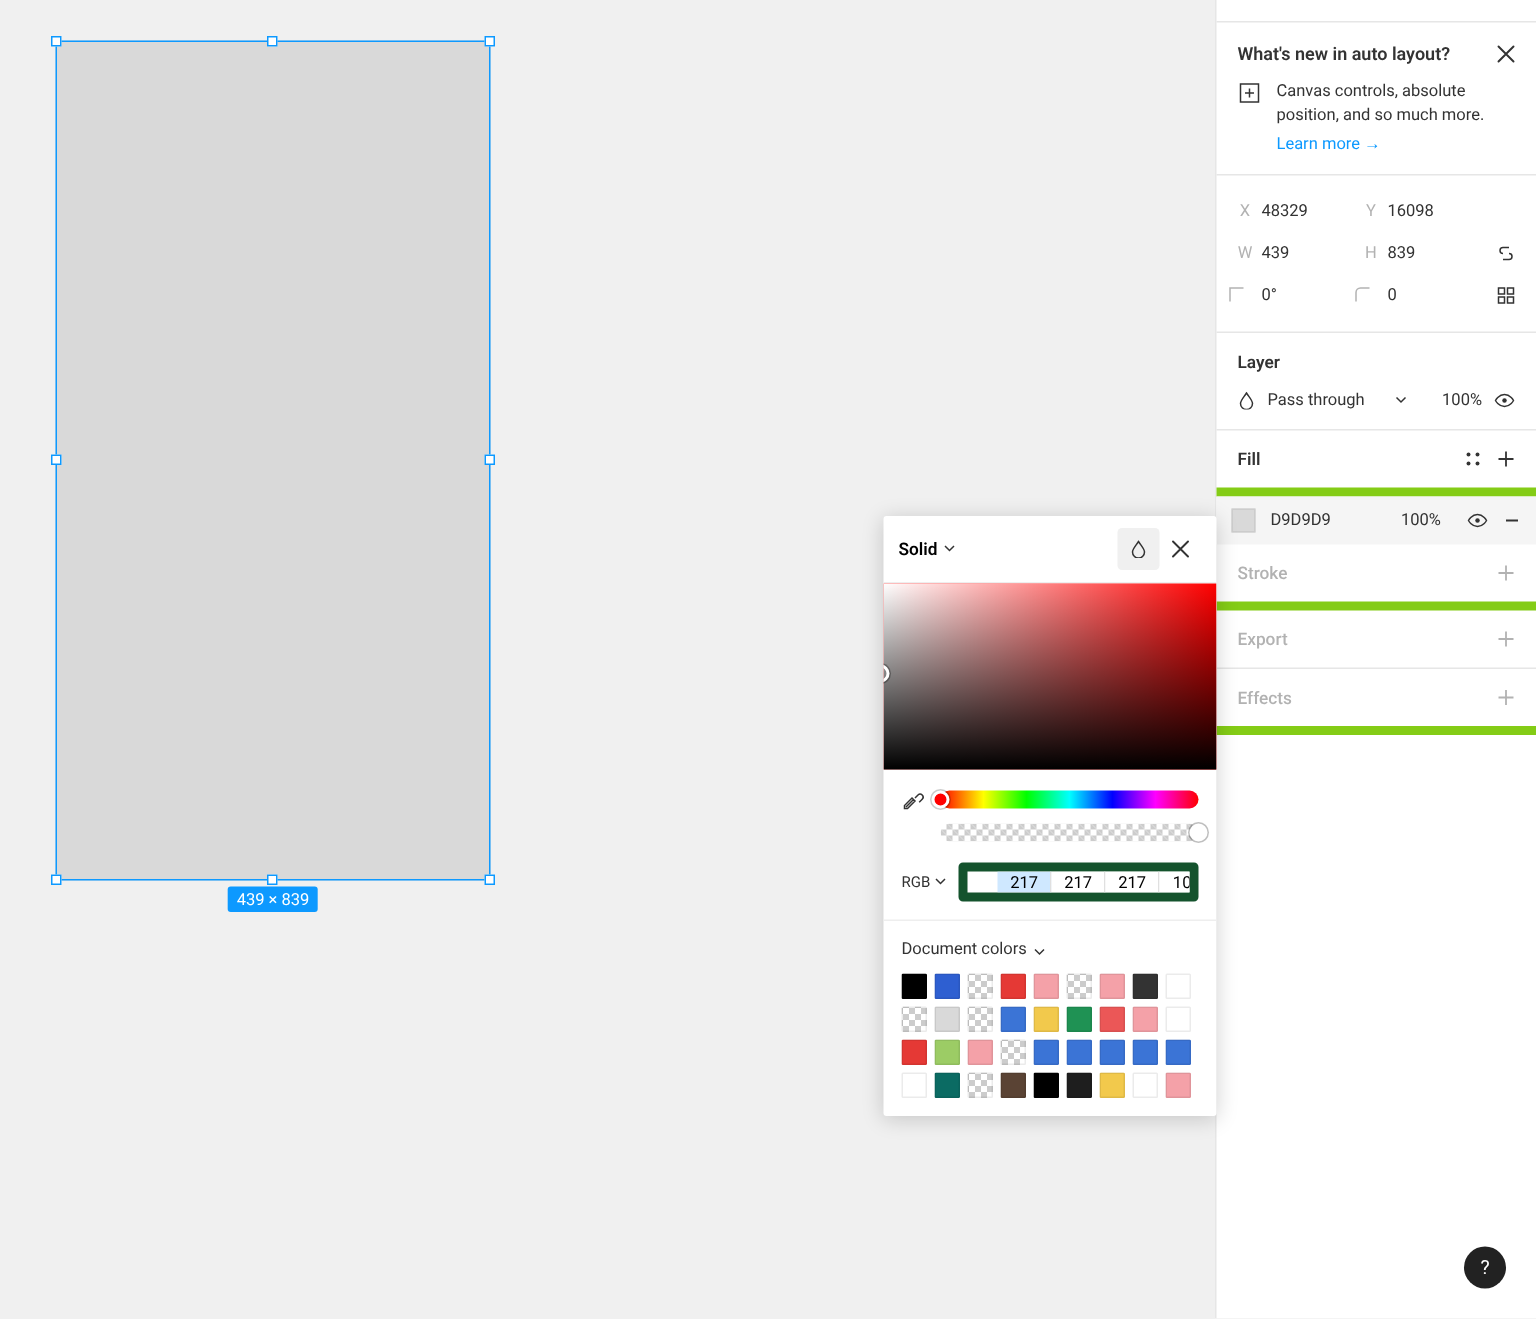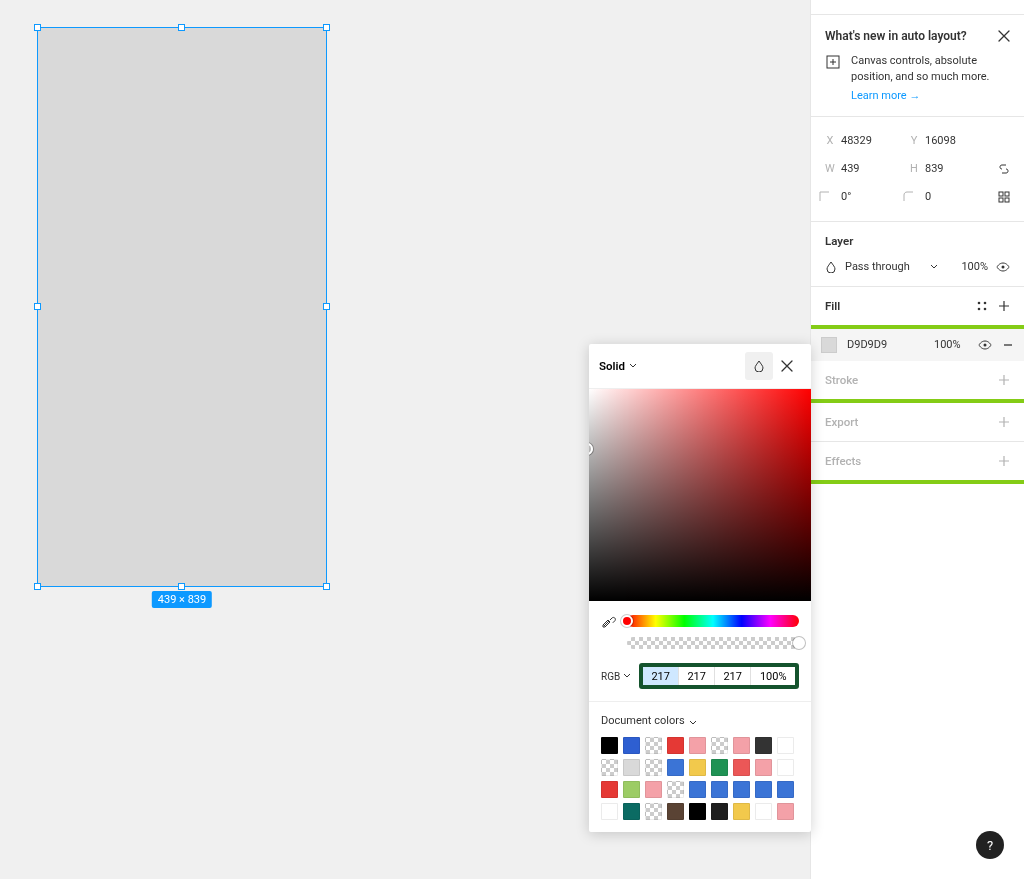--- a/index.html
+++ b/index.html
@@ -48,7 +48,7 @@
 .pos-val { color:#333; font-size:11px;}
 .pos-extra-icon { margin-left:auto; color:#333; cursor:pointer; }
 
-.panel-head { display:flex; justify-content:space-between; align-items:center; padding: 12px 14px; border-bottom:4px solid #84cc16; }
+.panel-head { display:flex; justify-content:space-between; align-items:center; padding: 12px 14px; border-bottom:6px solid #84cc16; }
 .panel-title { font-weight:600; font-size:11.5px; }
 .panel-head.muted .panel-title { color:#b2b2b2; font-weight:500; }
 .panel-actions { display:flex; gap:10px; align-items:center; color:#333; }

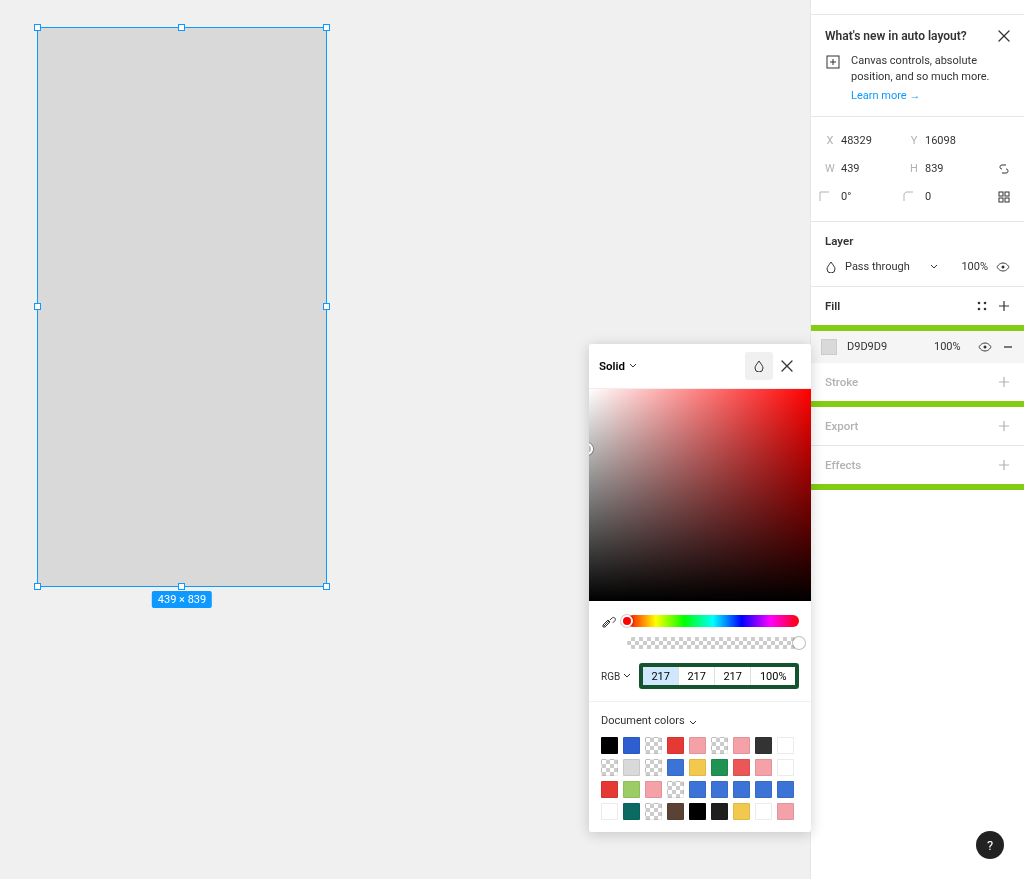--- a/index.html
+++ b/index.html
@@ -65,7 +65,7 @@
 
 
 .picker {
-  position:absolute; left:589px; top:344px; width:222px; height:488px; background:#fff;
+  position:absolute; left:589px; top:344px; width:222px; height:400px; background:#fff;
   border-radius:2px; box-shadow:0 2px 14px rgba(0,0,0,0.18); overflow:hidden; display:flex; flex-direction:column;
 }
 .picker-head { display:flex; align-items:center; padding:8px 10px; border-bottom:1px solid #eee;}

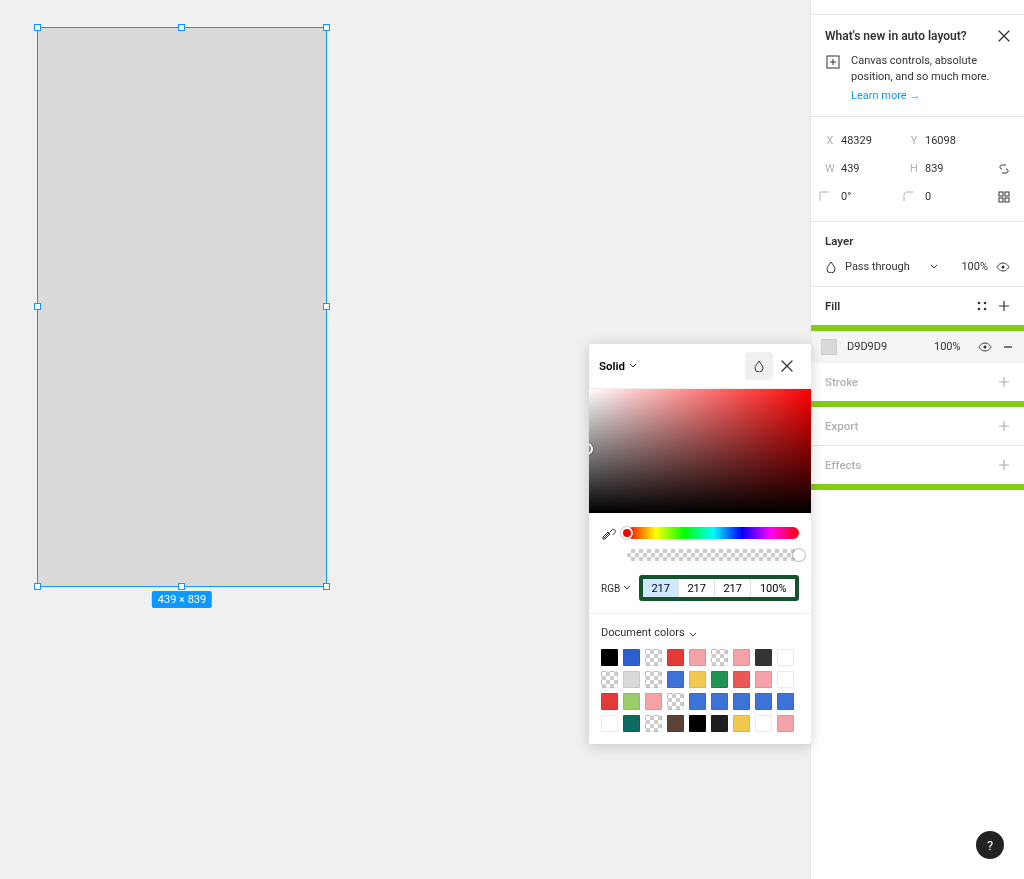--- a/index.html
+++ b/index.html
@@ -100,7 +100,7 @@
 
 .rgb-row { display:flex; align-items:center; gap:8px; padding:6px 12px 12px 12px; border-bottom:1px solid #eee;}
 .rgb-label { font-size:10px; color:#333; display:flex; align-items:center; gap:3px;}
-.rgb-inputs { display:flex; border:4px solid #14532d; border-radius:3px; overflow:hidden; margin-left:auto; height:26px;}
+.rgb-inputs { display:flex; border:6px solid #14532d; border-radius:3px; overflow:hidden; margin-left:auto; height:26px;padding-left:20px;}
 .rgb-inputs input { width:36px; border:none; text-align:center; font-size:11px; outline:none; border-right:1px solid #e0e0e0;}
 .rgb-inputs input:first-child { background:#cfe8ff; }
 .rgb-inputs input:last-child { border-right:none; width:44px;}

